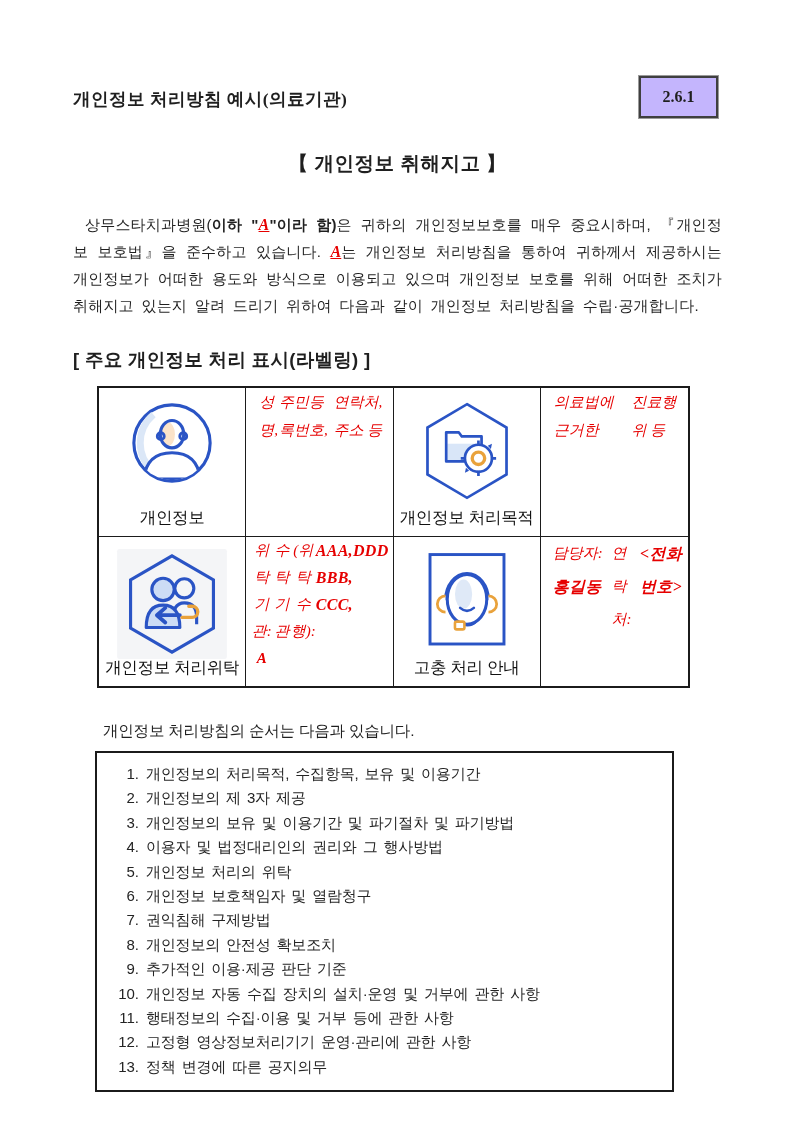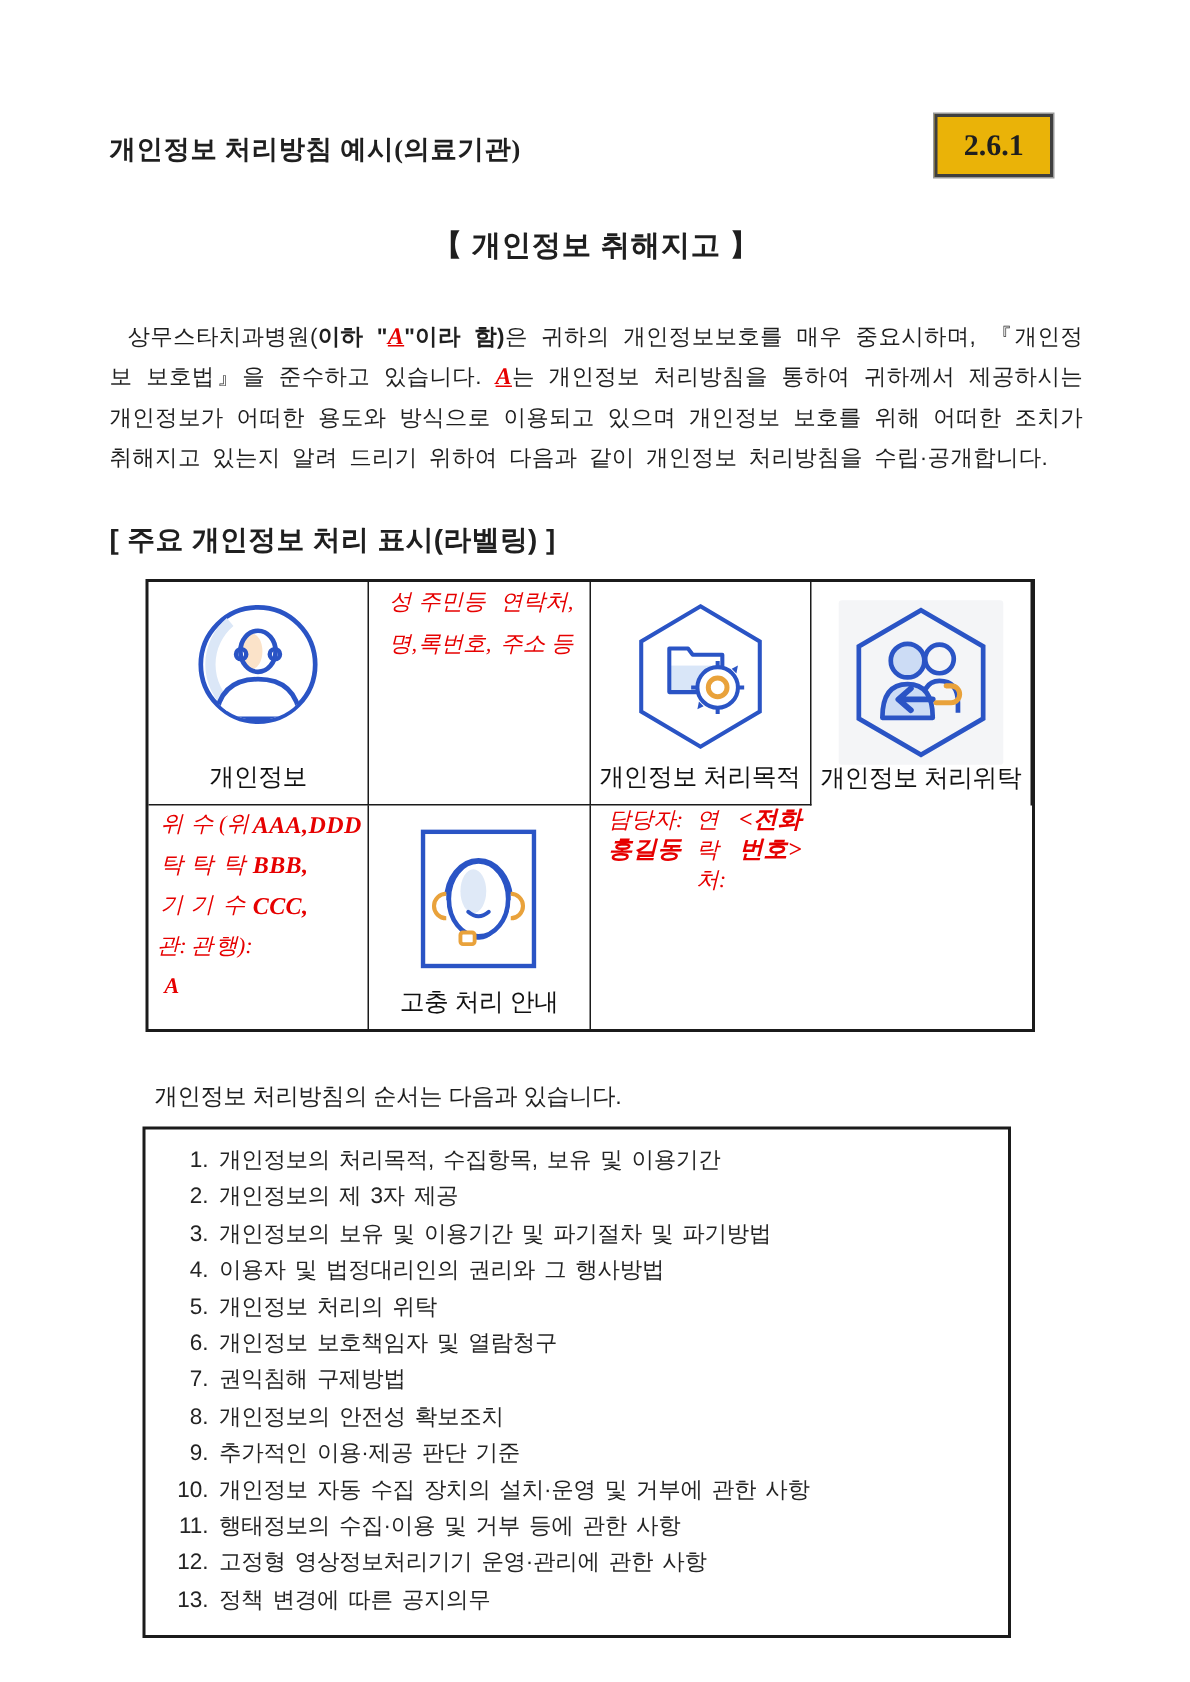--- a/index.html
+++ b/index.html
@@ -17,10 +17,10 @@
     font-weight:bold;font-size:17.5px;letter-spacing:.5px;margin-top:11px;
   }
   .badge{
-    width:75px;height:38px;background:#eab308;border:2px solid #3f3f3f;
+    width:75px;height:38px;background:#c4b5fd;border:2px solid #3f3f3f;
     display:flex;align-items:center;justify-content:center;
     font-family:"Liberation Serif","DejaVu Serif",serif;
-    font-weight:bold;font-size:20px;margin-right:20px;box-shadow:0 0 0 1px #9a9a9a;
+    font-weight:bold;font-size:16px;margin-right:4px;box-shadow:0 0 0 1px #9a9a9a;
   }
 
   .main-title{

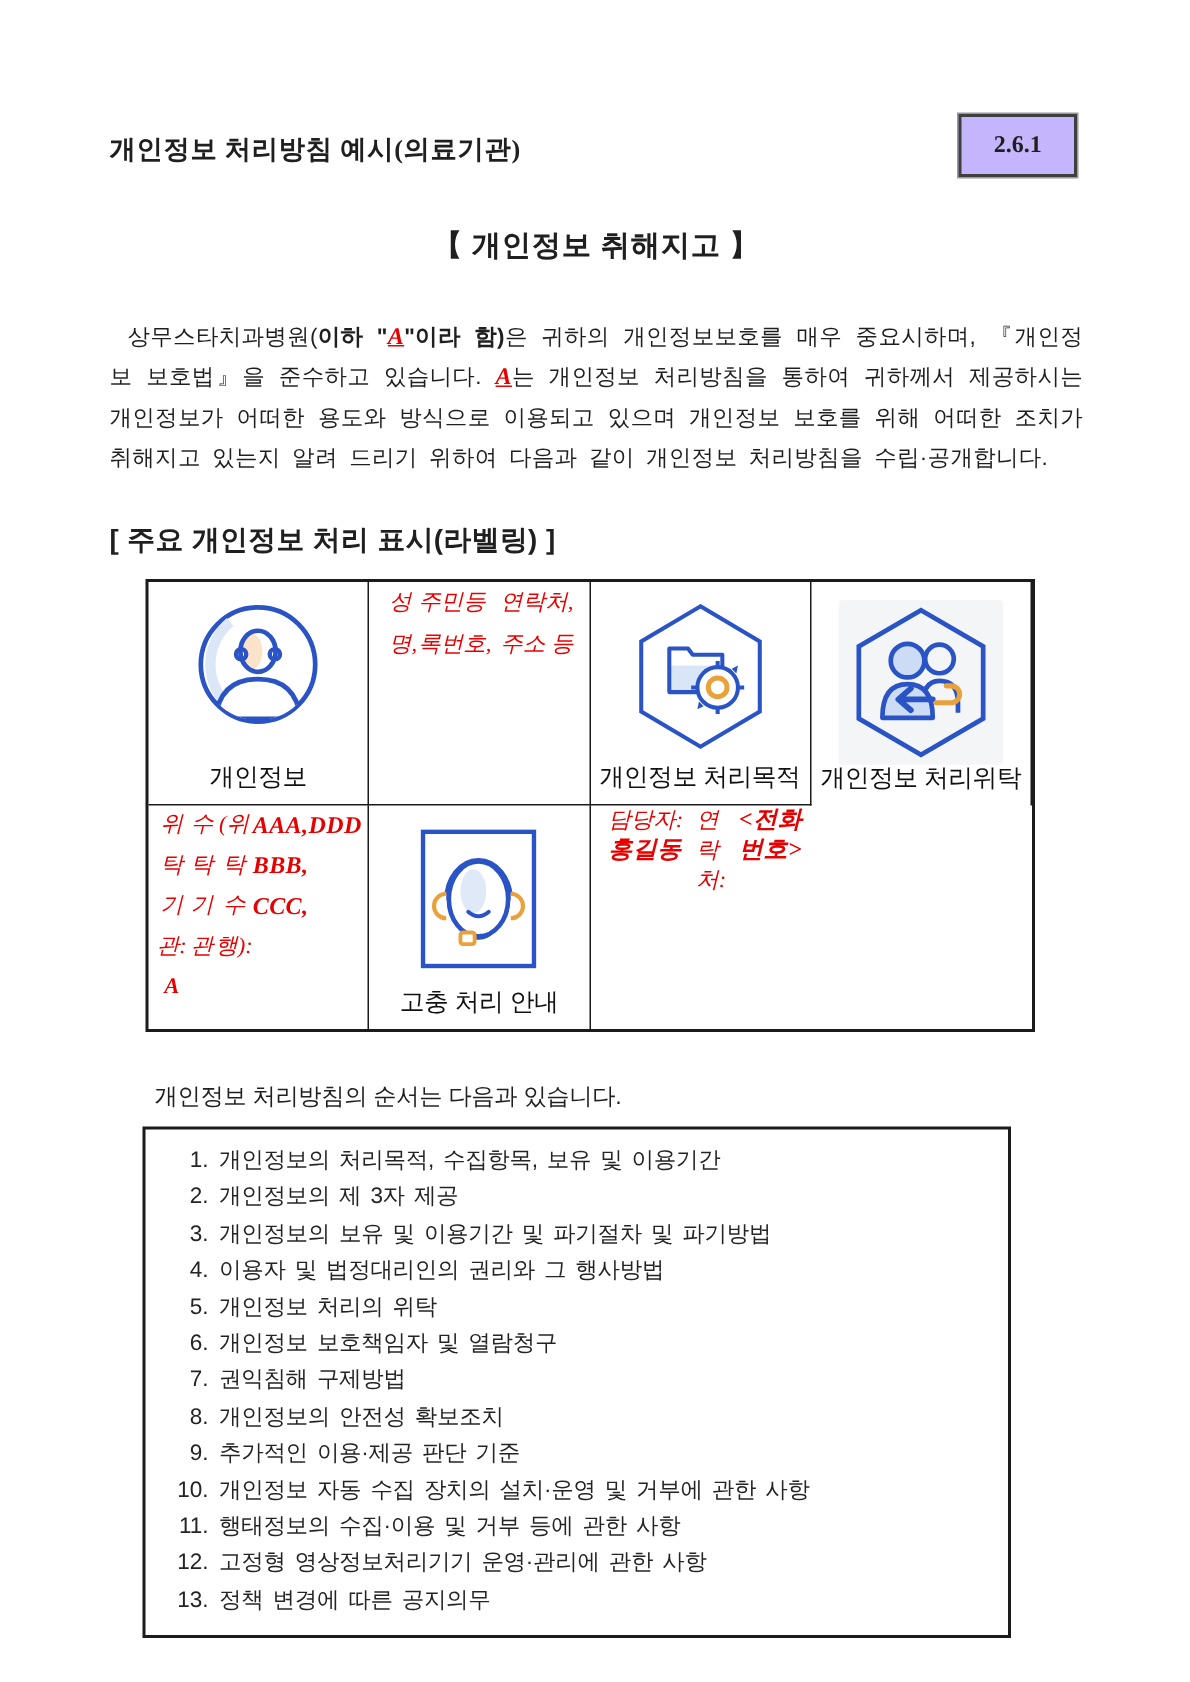--- a/index.html
+++ b/index.html
@@ -137,6 +137,10 @@
       <div class="cell-label">개인정보 처리목적</div>
     </div>
 
+    <div class="cell r1 last desc-cell desc-left">
+      <span>의료법에 근거한</span>
+      <span>진료행위 등</span>
+    </div>
 
     <div class="cell icon-cell">
       <div class="icon-wrap">

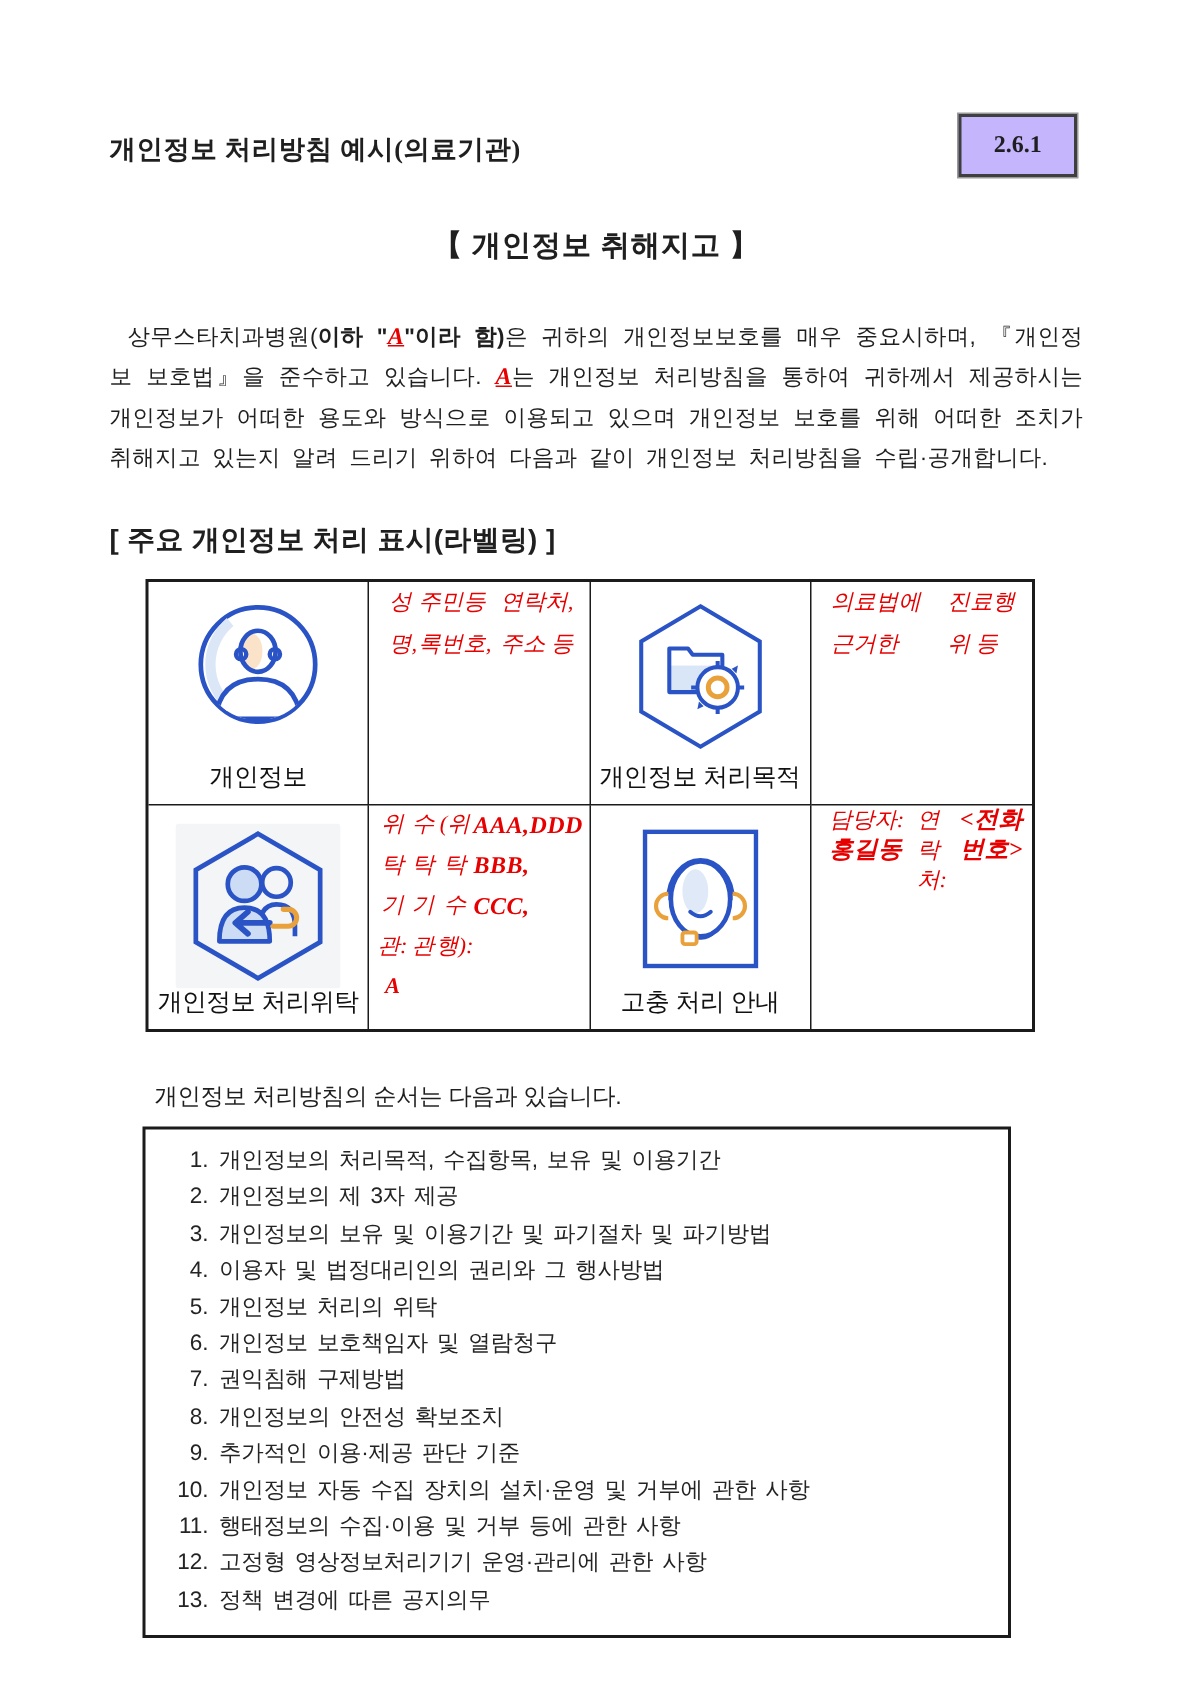--- a/index.html
+++ b/index.html
@@ -62,7 +62,7 @@
   }
   .desc-left{padding-left:13px;line-height:28px;}
   .desc-center{text-align:center;line-height:27px;padding:0 4px;}
-  .desc-left4{padding-left:12px;line-height:20px;}
+  .desc-left4{padding-left:12px;line-height:33px;}
   .rb{font-weight:bold;font-style:italic;}
   .rb-big{font-weight:bold;font-style:italic;font-size:16px;letter-spacing:.3px;}
 

